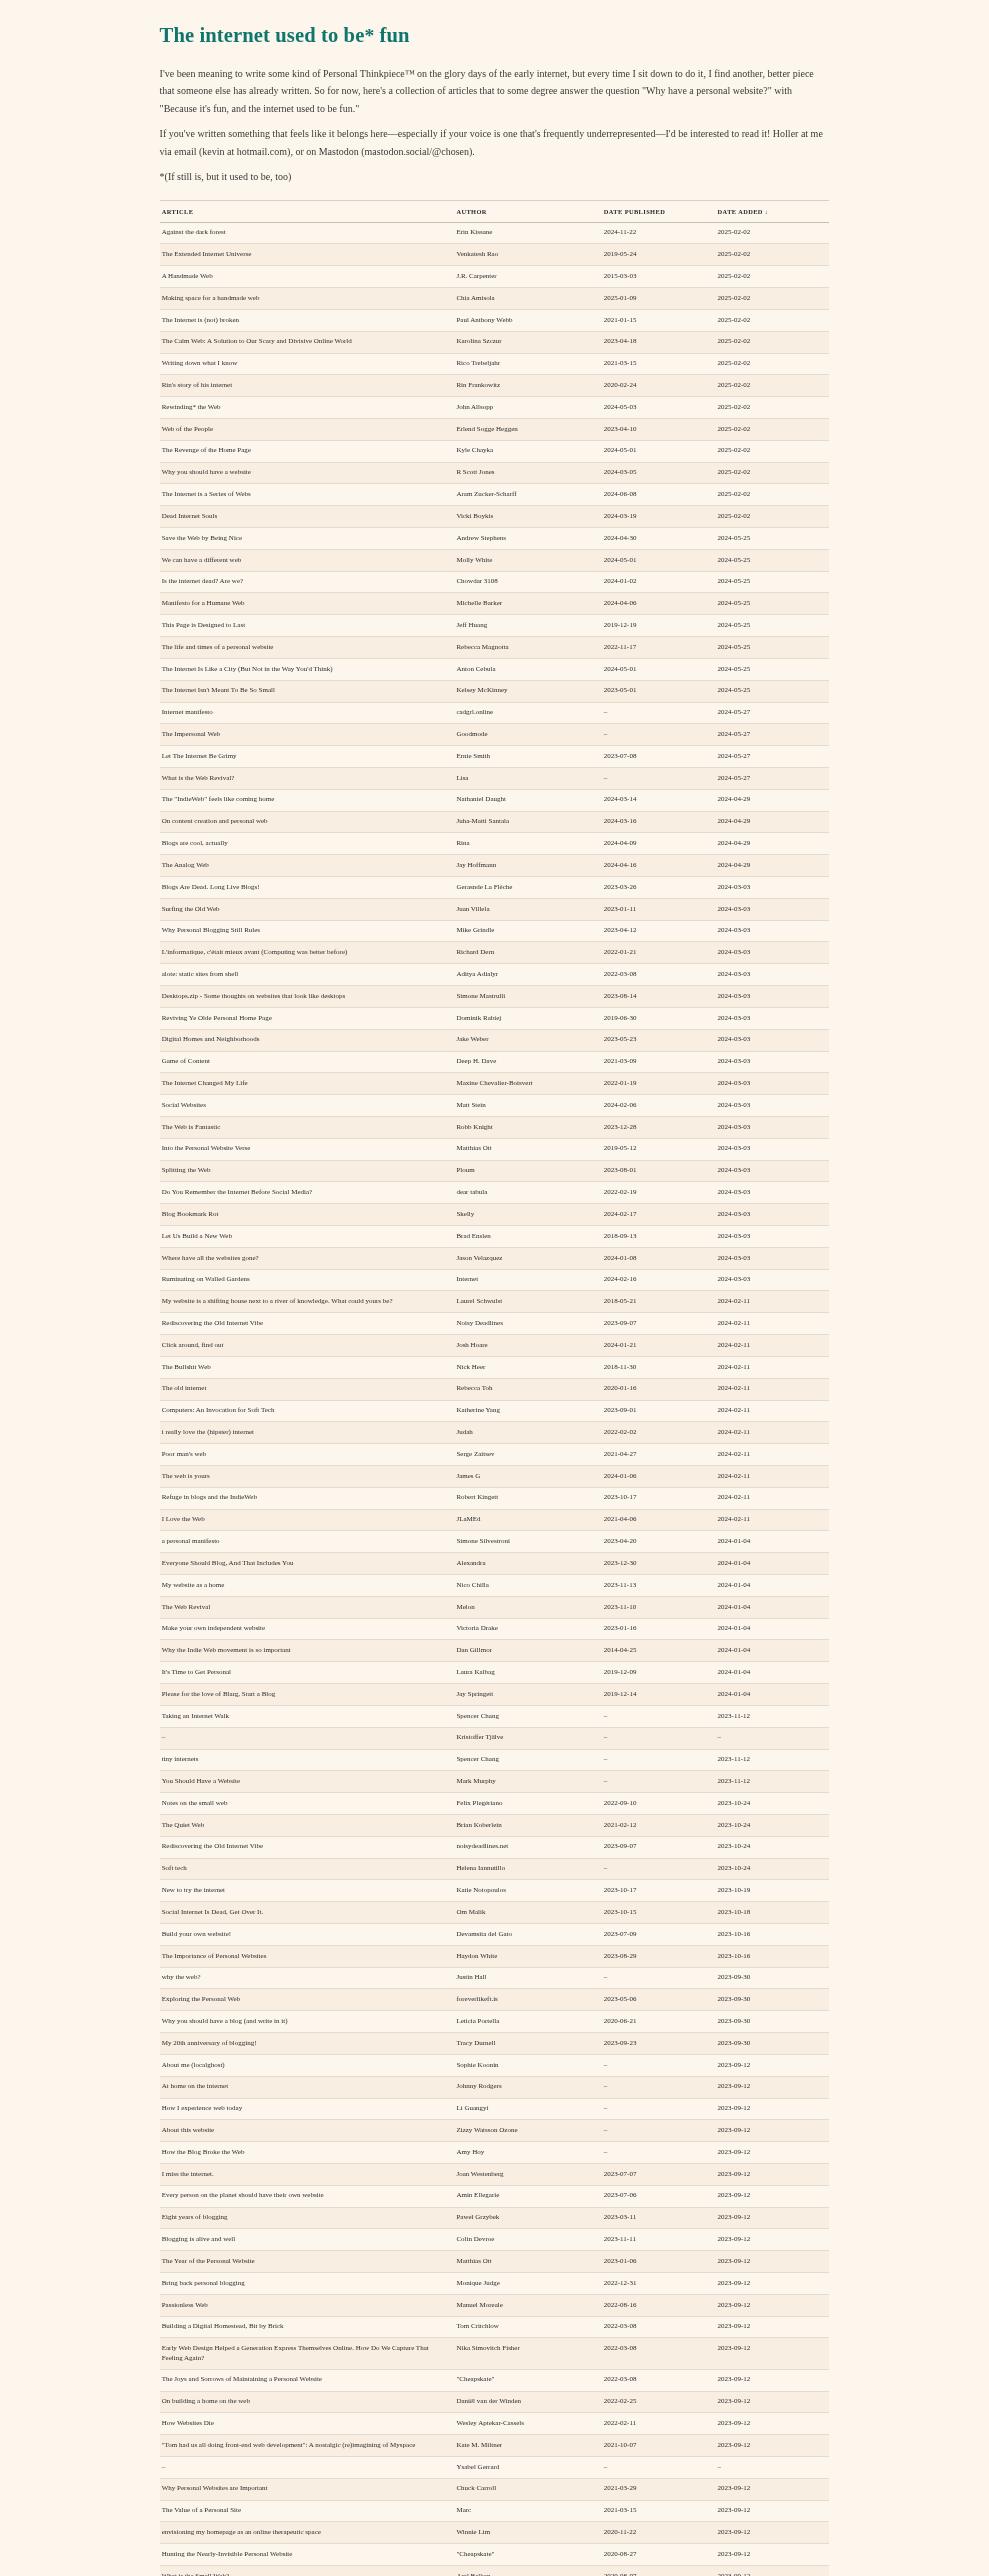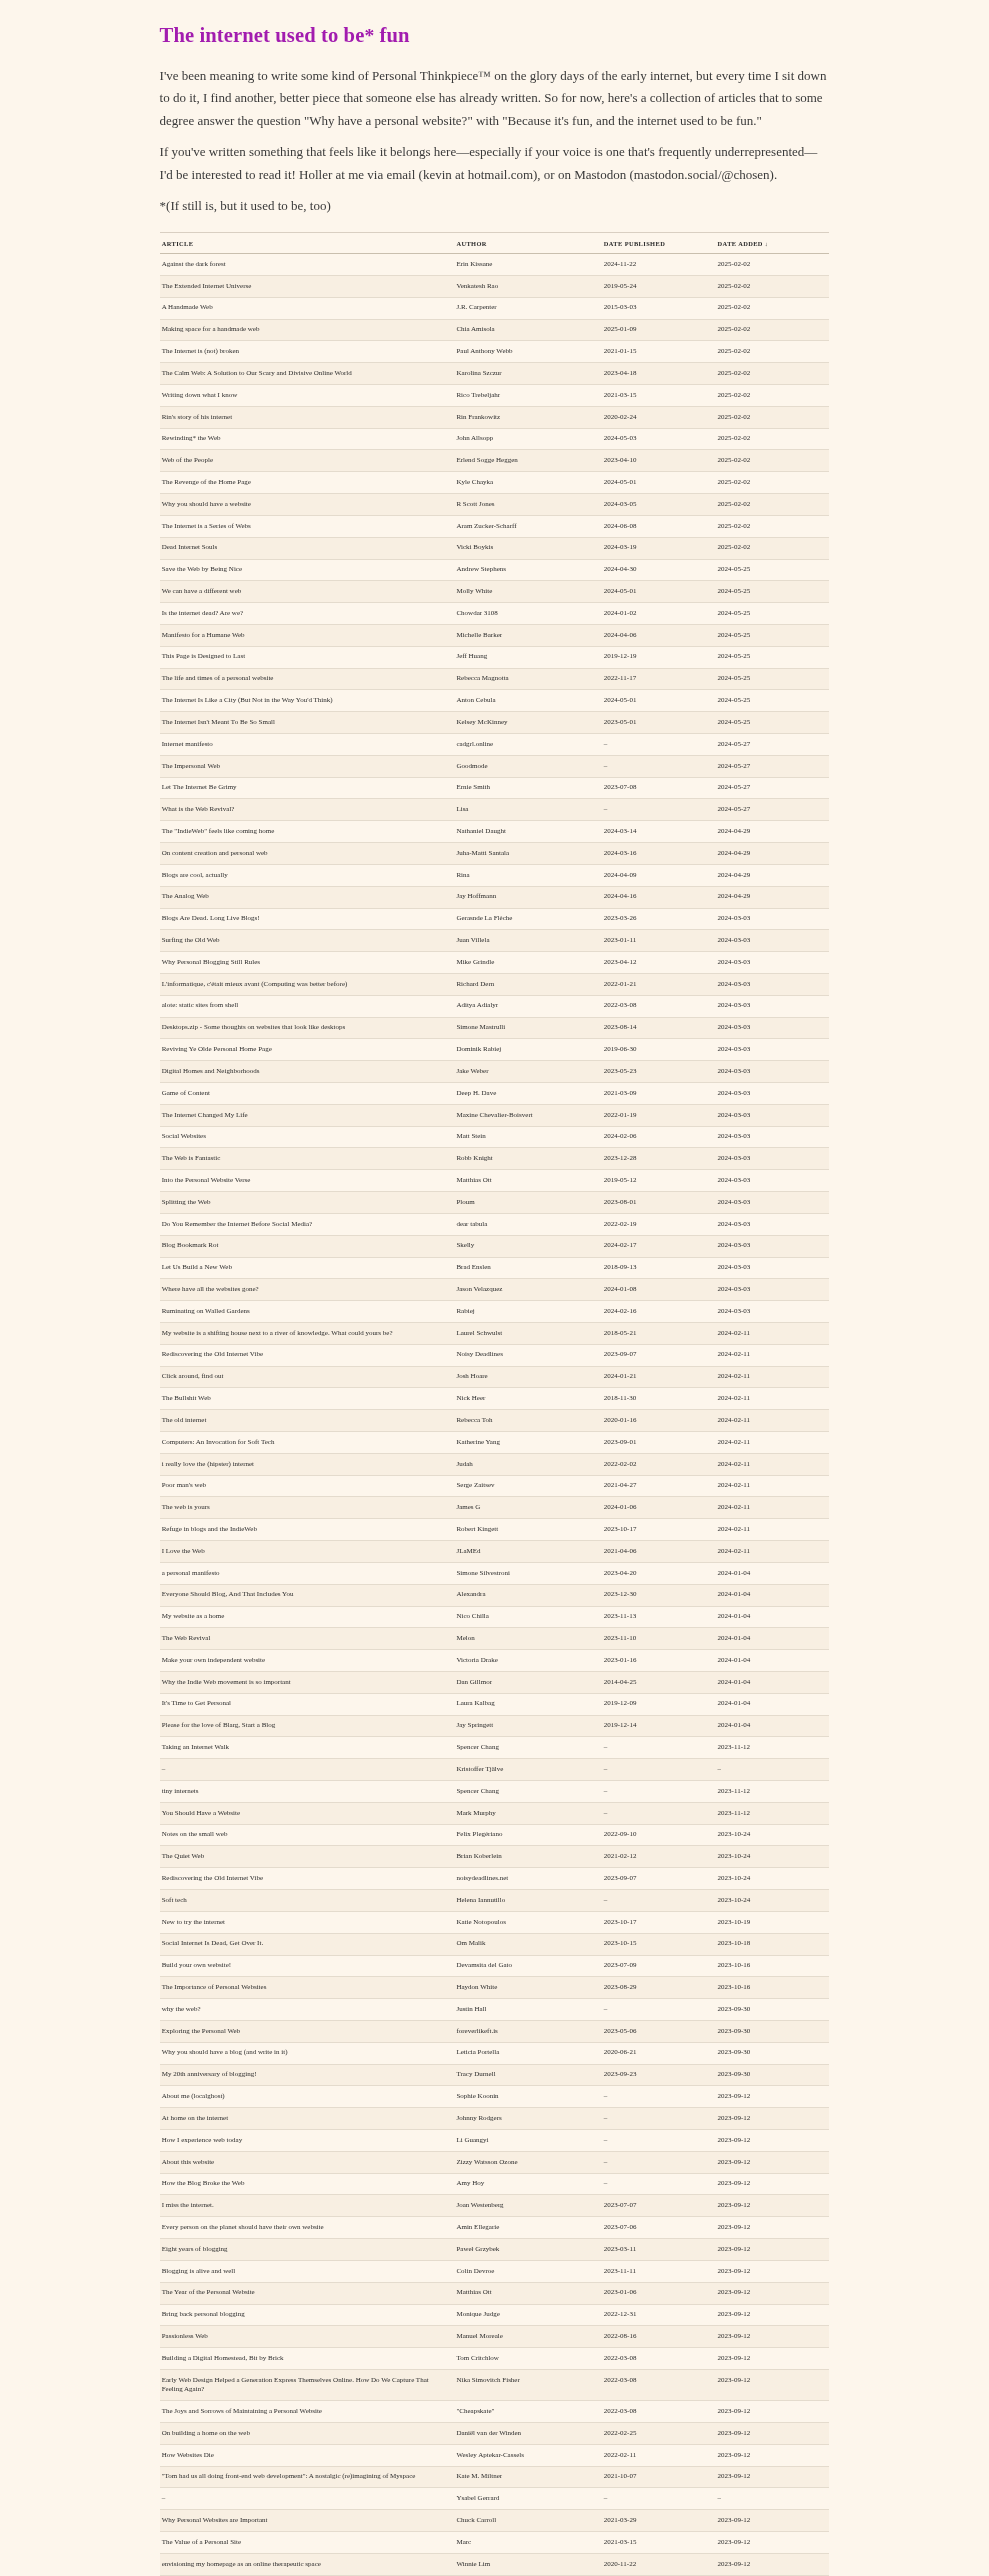--- a/index.html
+++ b/index.html
@@ -8,7 +8,7 @@
   .wrap{max-width:711px;margin:0 auto;padding:0 20.6px;box-sizing:border-box;}
   h1.title{
     font-family:"Liberation Serif", serif;
-    font-size:20.6px;font-weight:700;color:#a21caf;margin:24px 0 17.5px 0;letter-spacing:0.1px;
+    font-size:20.6px;font-weight:700;color:#0f766e;margin:24px 0 17.5px 0;letter-spacing:0.1px;
   }
   .title .star{font-size:19.6px;}
   .intro{font-size:13px;line-height:1.75;color:#3a3a3a;max-width:680px;margin-bottom:9.3px;}

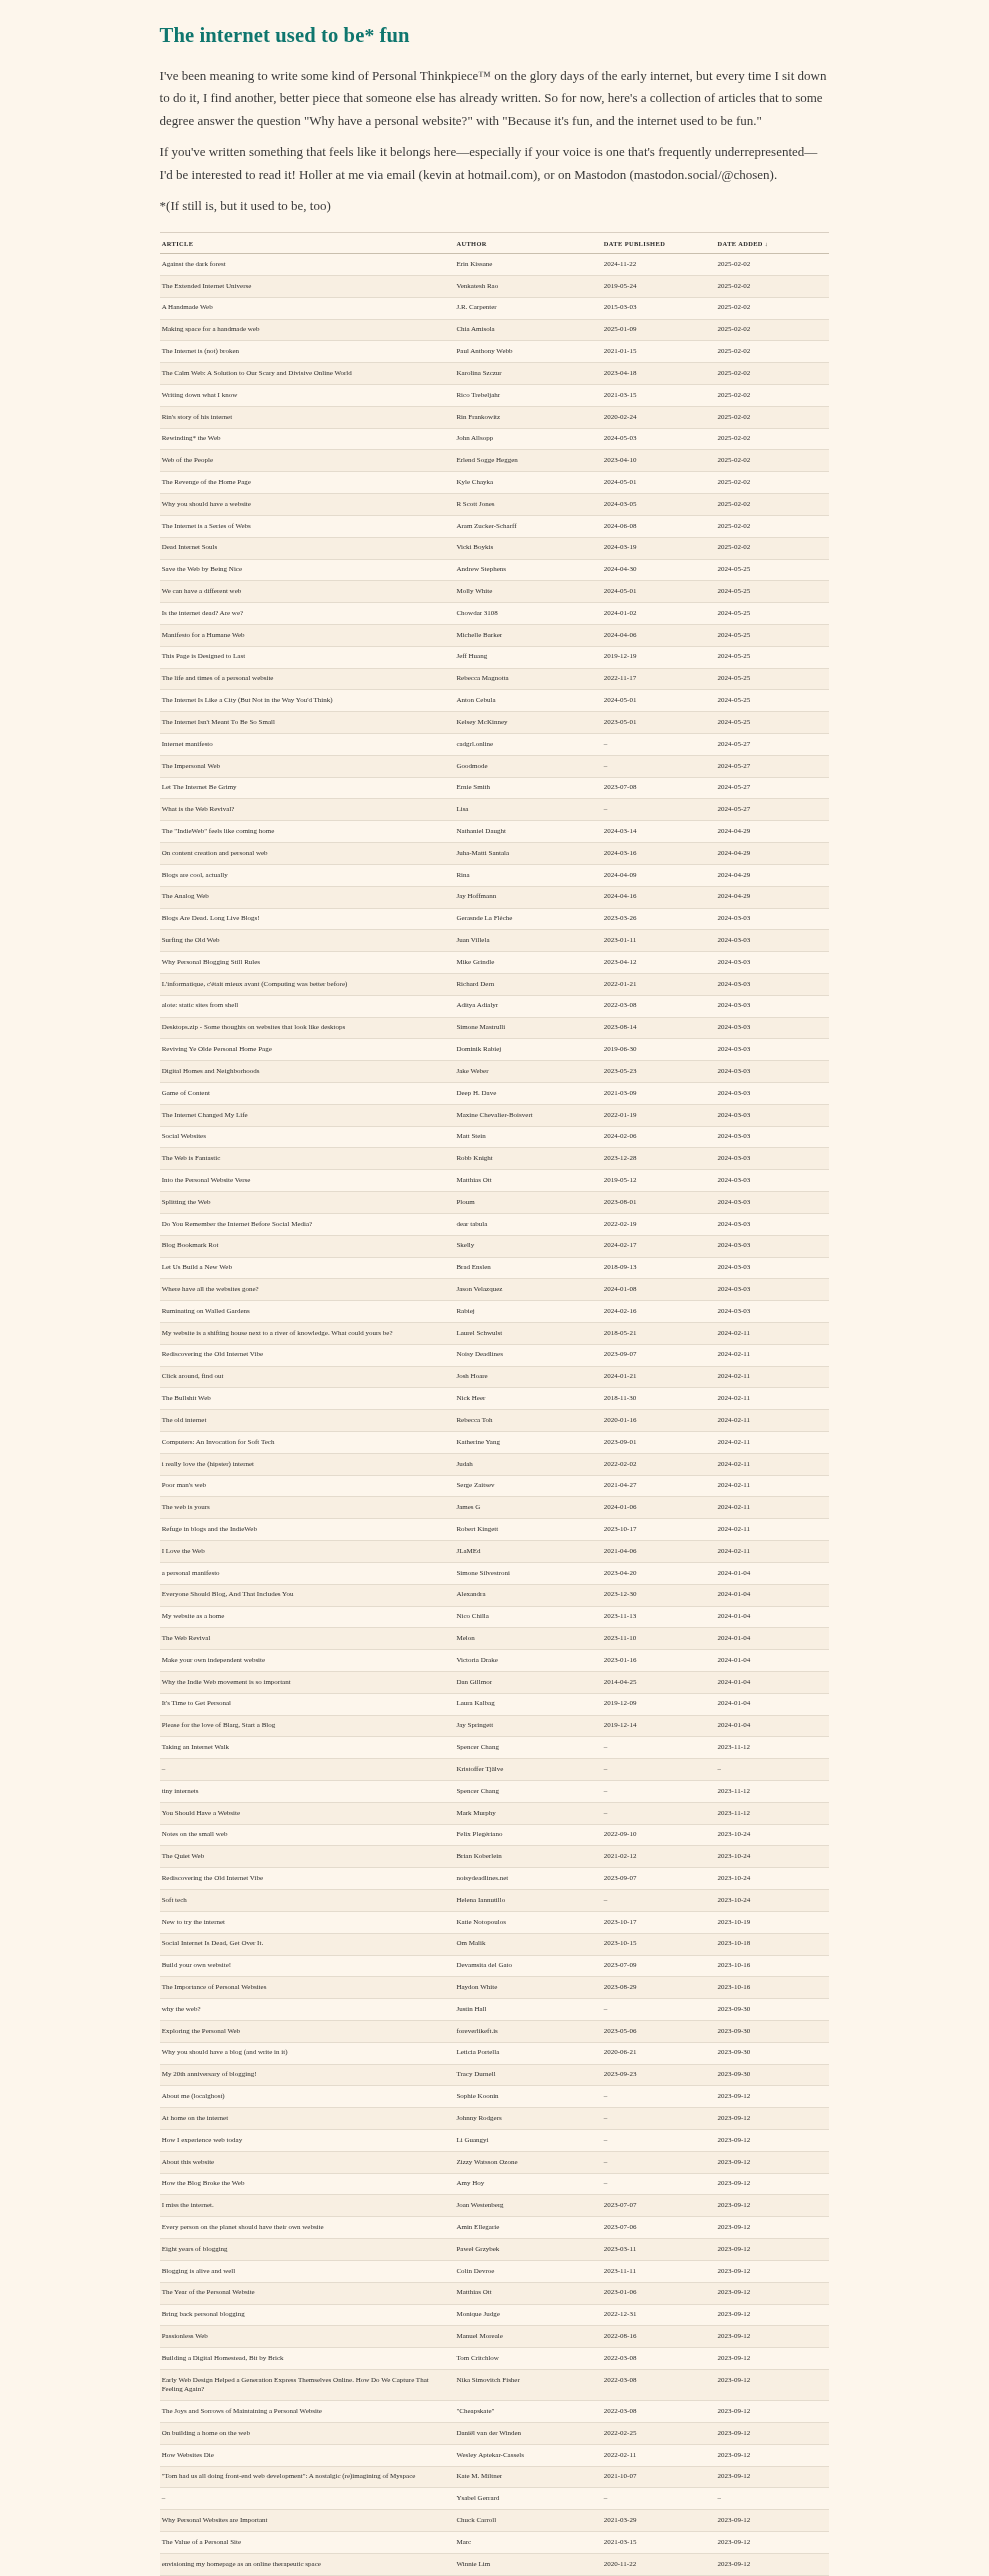--- a/index.html
+++ b/index.html
@@ -11,7 +11,7 @@
     font-size:20.6px;font-weight:700;color:#0f766e;margin:24px 0 17.5px 0;letter-spacing:0.1px;
   }
   .title .star{font-size:19.6px;}
-  .intro{font-size:13px;line-height:1.75;color:#3a3a3a;max-width:680px;margin-bottom:9.3px;}
+  .intro{font-size:10px;line-height:1.75;color:#3a3a3a;max-width:680px;margin-bottom:9.3px;}
   .intro p{margin:0 0 8.2px 0;}
   .rule{border:0;border-top:0.5px solid #d9cfc2;margin:14.4px 0 0 0;}
   table{border-collapse:collapse;width:100%;font-size:7px;}

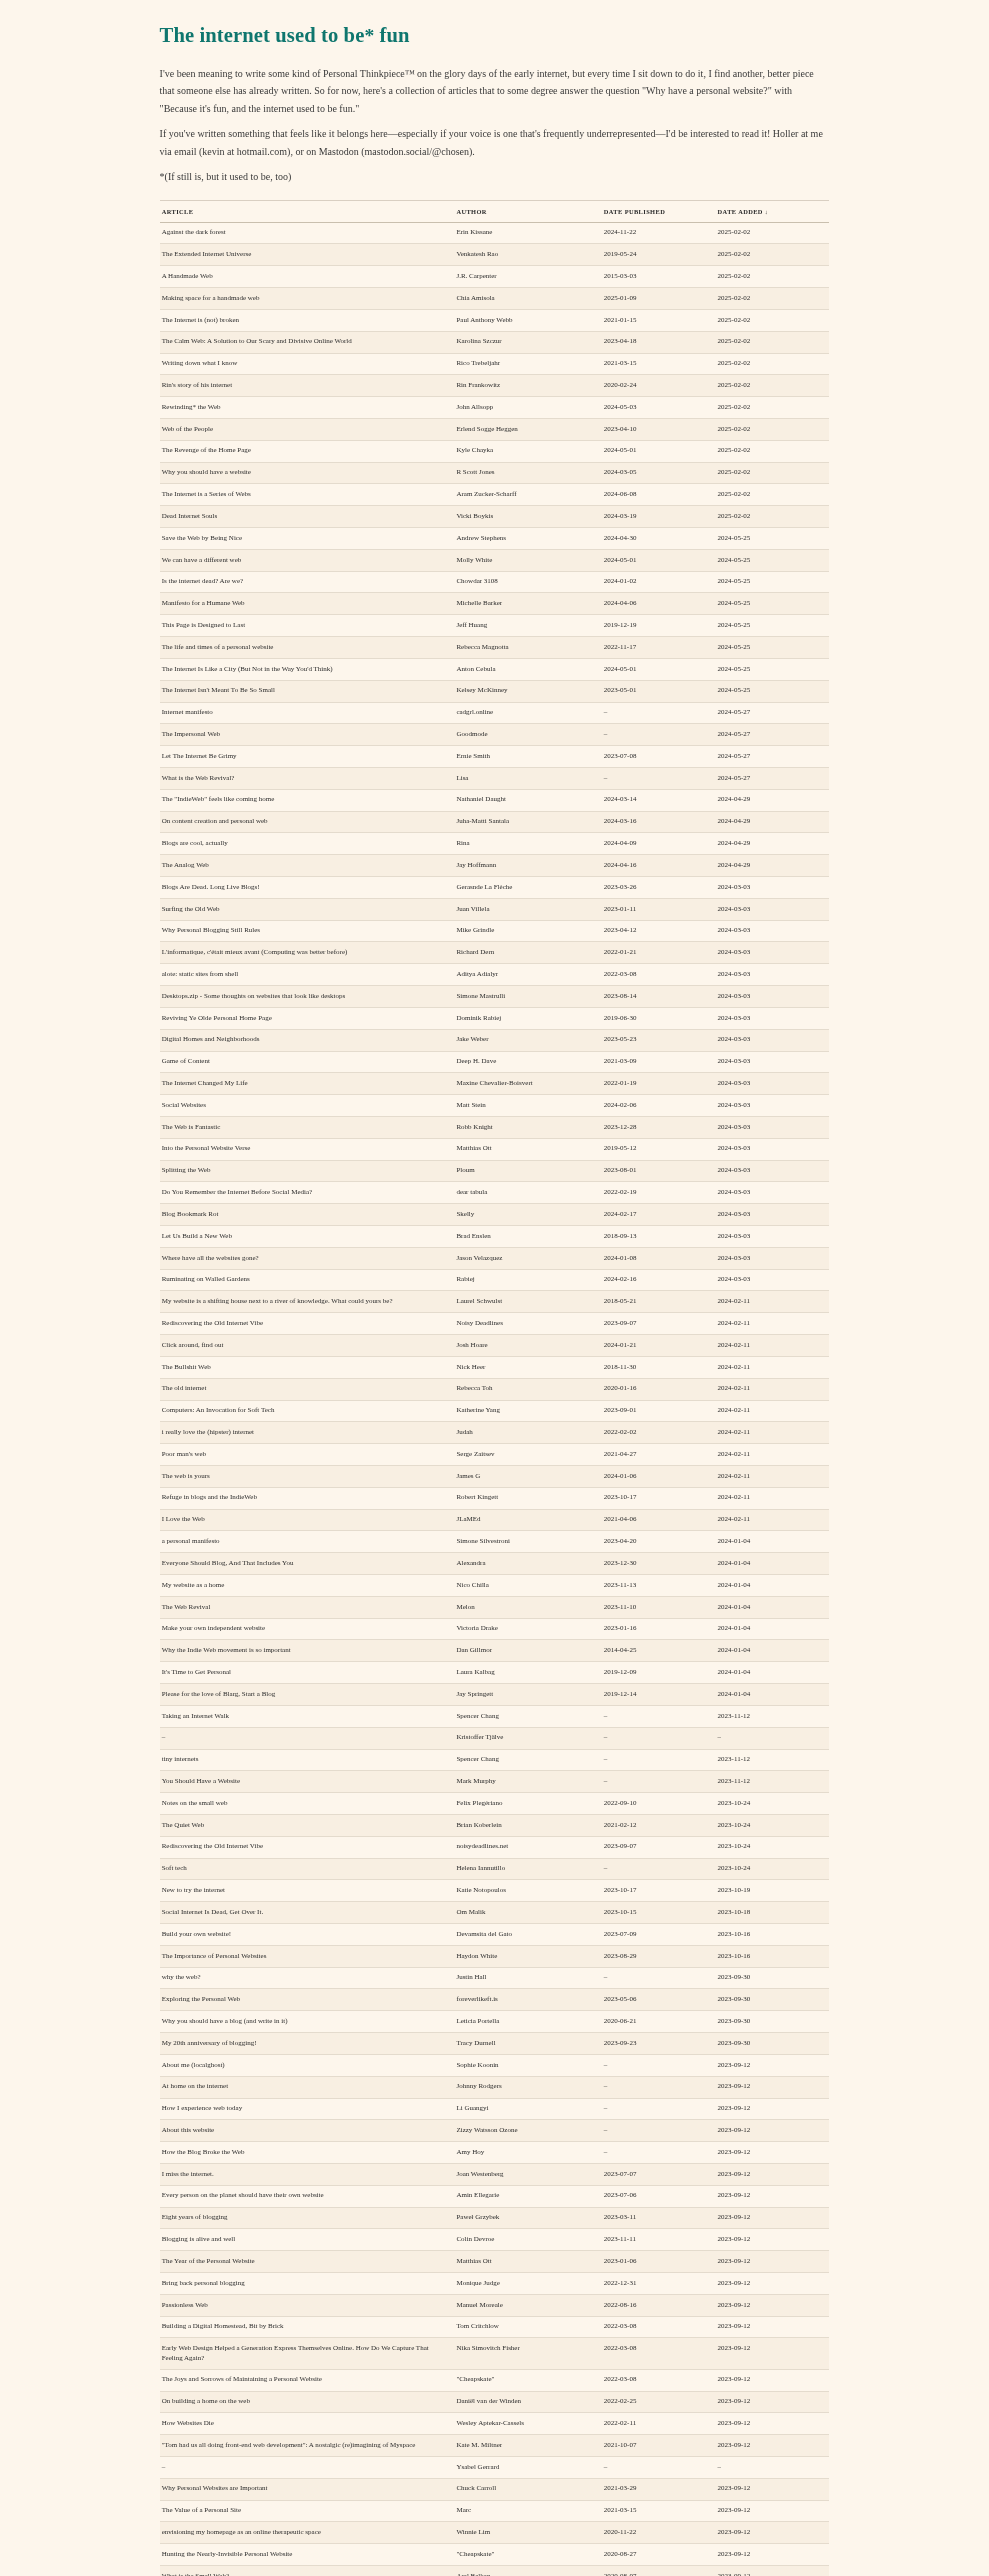--- a/index.html
+++ b/index.html
@@ -348,7 +348,7 @@
           </tr>
           <tr>
             <td class="c-article">Ruminating on Walled Gardens</td>
-            <td class="c-author">Rabiej</td>
+            <td class="c-author">Internet</td>
             <td class="c-pub">2024-02-16</td>
             <td class="c-add">2024-03-03</td>
           </tr>

